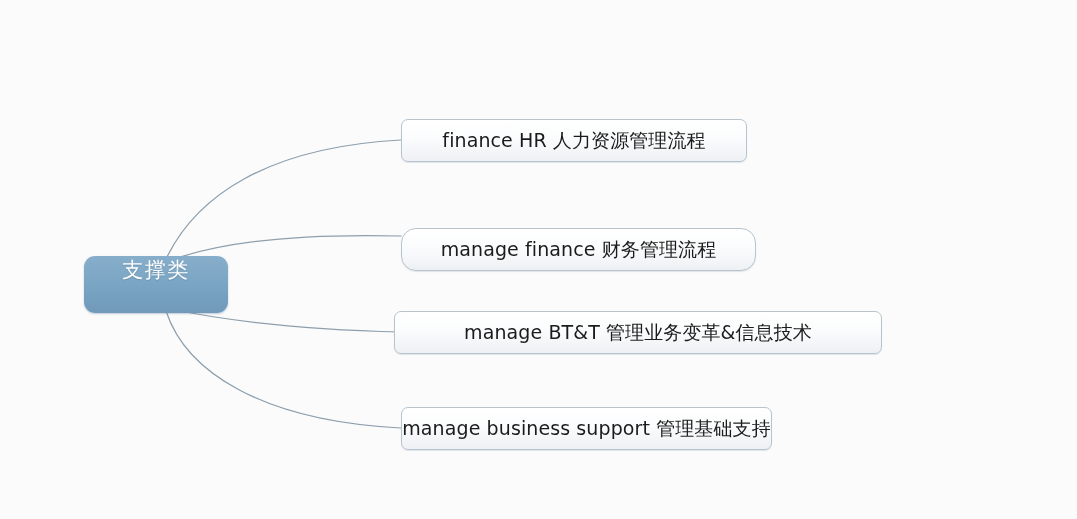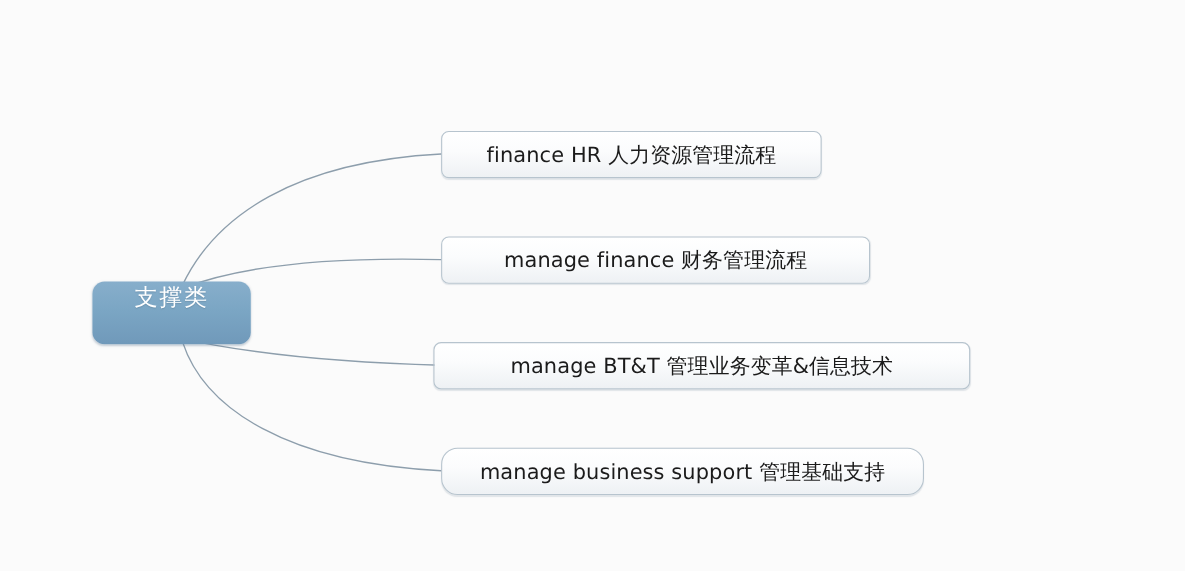--- a/index.html
+++ b/index.html
@@ -83,7 +83,7 @@
   }
 
   #branch-node-0 { left: 401px; top: 119px; width: 346px; }
-  #branch-node-1 { left: 401px; top: 215px; width: 390px; }
+  #branch-node-1 { left: 401px; top: 228px; width: 355px; border-radius: 15px; }
   #branch-node-2 { left: 394px; top: 311px; width: 488px; }
   #branch-node-3 { left: 401px; top: 407px; width: 439px; border-radius: 15px; }
 </style>

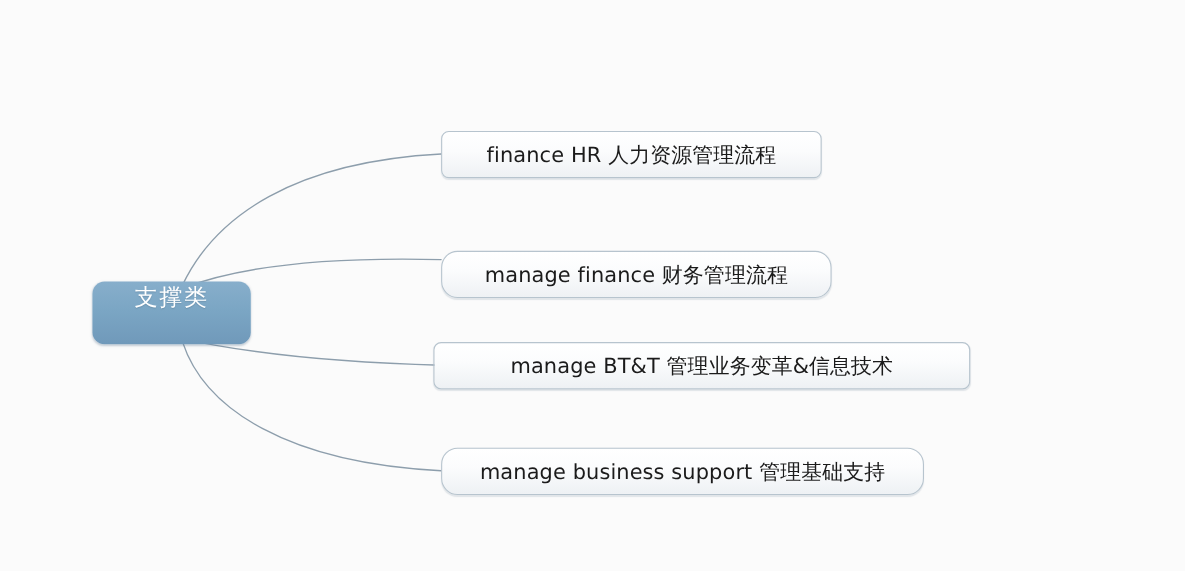--- a/index.html
+++ b/index.html
@@ -85,7 +85,7 @@
   #branch-node-0 { left: 401px; top: 119px; width: 346px; }
   #branch-node-1 { left: 401px; top: 228px; width: 355px; border-radius: 15px; }
   #branch-node-2 { left: 394px; top: 311px; width: 488px; }
-  #branch-node-3 { left: 401px; top: 407px; width: 439px; border-radius: 15px; }
+  #branch-node-3 { left: 401px; top: 407px; width: 371px; }
 </style>
 </head>
 <body>

